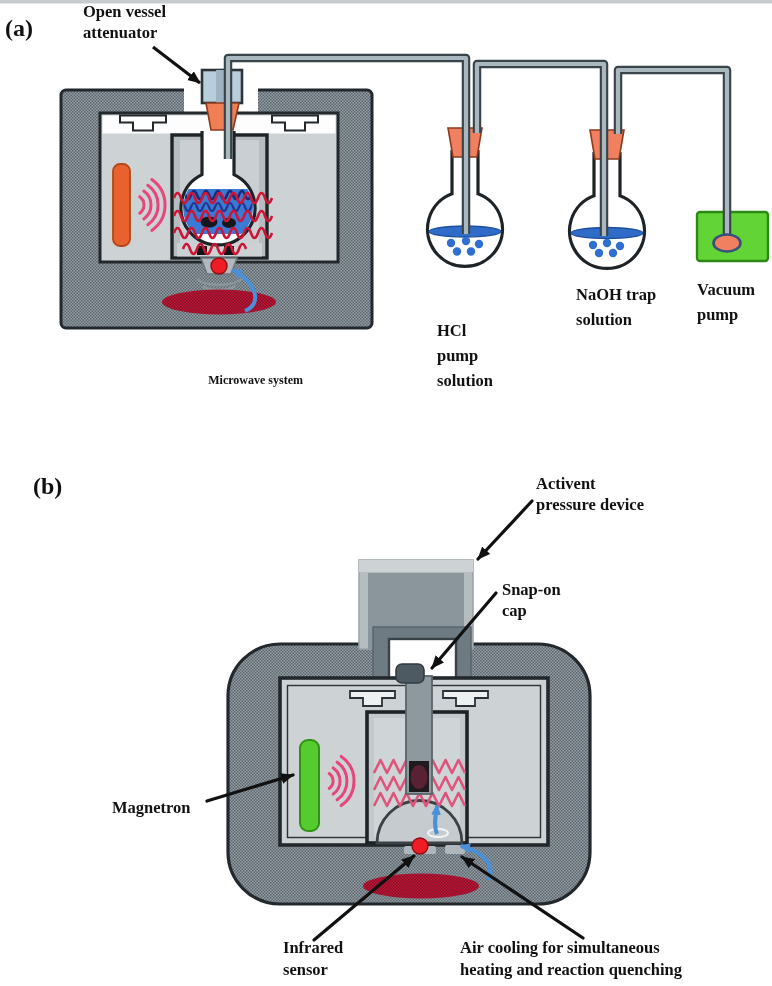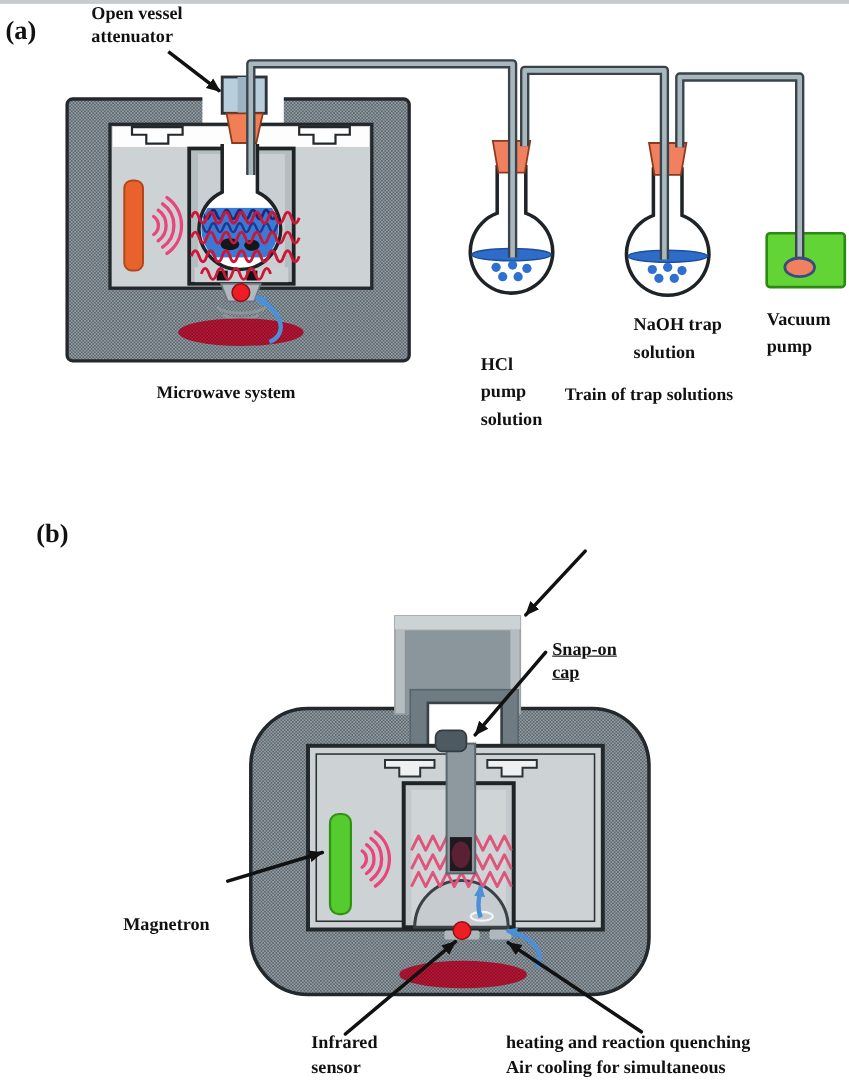--- a/index.html
+++ b/index.html
@@ -9,7 +9,7 @@
   .lbl{position:absolute;font-weight:bold;line-height:21px;font-size:16.5px;white-space:nowrap;}
   .lbl div{white-space:nowrap;}
   .tag{position:absolute;font-weight:bold;font-size:24px;}
-  .caption{position:absolute;font-weight:bold;font-size:16px;text-align:center;}
+  .caption{position:absolute;font-weight:bold;font-size:12px;text-align:right;margin-top:24px;}
   .trap-lbl{line-height:25px;}
 </style>
 </head>

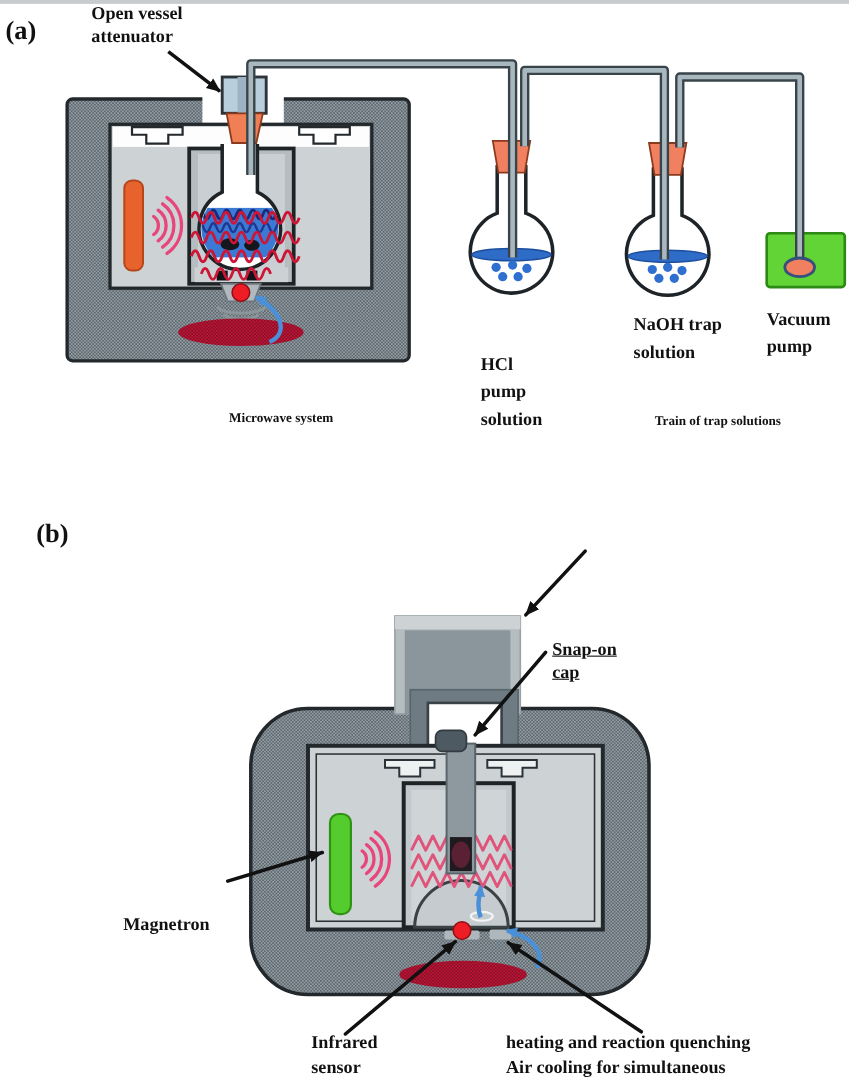--- a/index.html
+++ b/index.html
@@ -211,7 +211,6 @@
 
 <div class="caption" style="left:108px;top:349px;width:195px;">Microwave system</div>
 
-<div class="caption" style="left:470px;top:351px;width:240px;">Train of trap solutions</div>
 
 <div class="lbl trap-lbl" style="left:437px;top:282px;margin-top:36px;">
   <div>HCl</div>

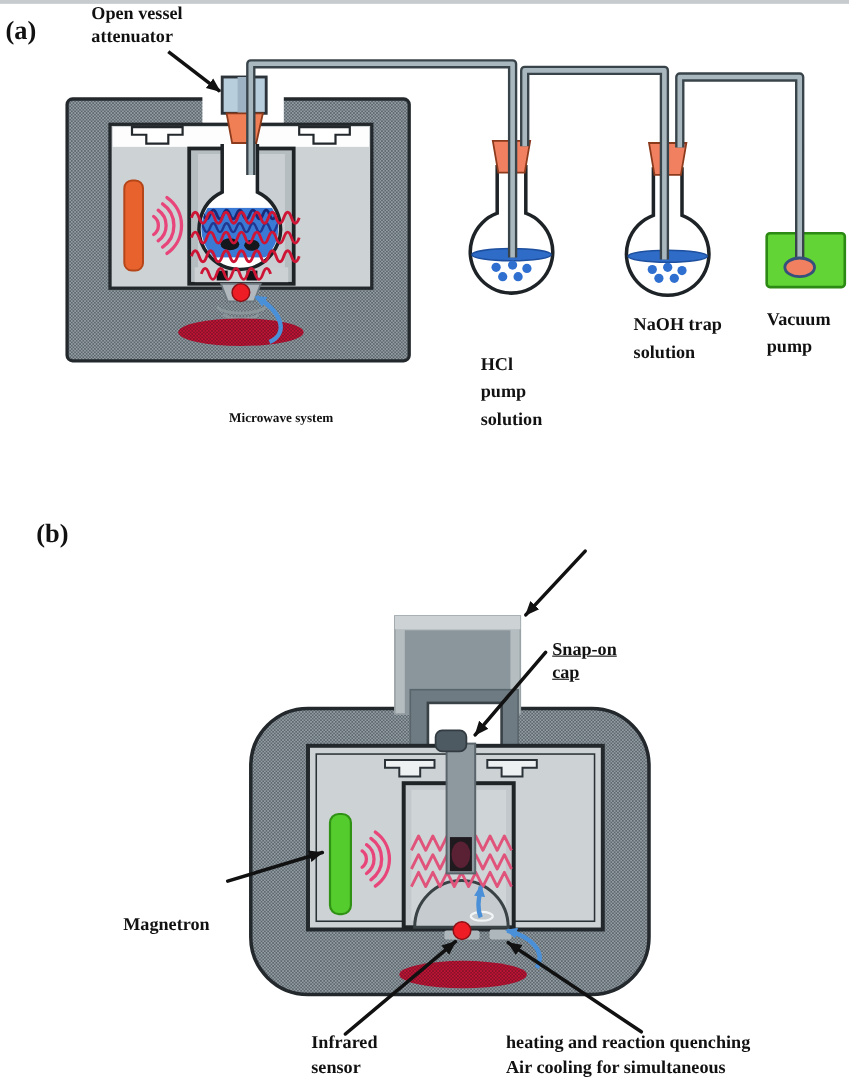--- a/index.html
+++ b/index.html
@@ -230,6 +230,10 @@
 
 <div class="tag" style="left:33px;top:473px;">(b)</div>
 
+<div class="lbl" style="left:536px;top:473px;">
+  <div>Activent</div>
+  <div>pressure device</div>
+</div>
 
 <div class="lbl" style="left:502px;top:579px;text-decoration:underline;">
   <div>Snap-on</div>

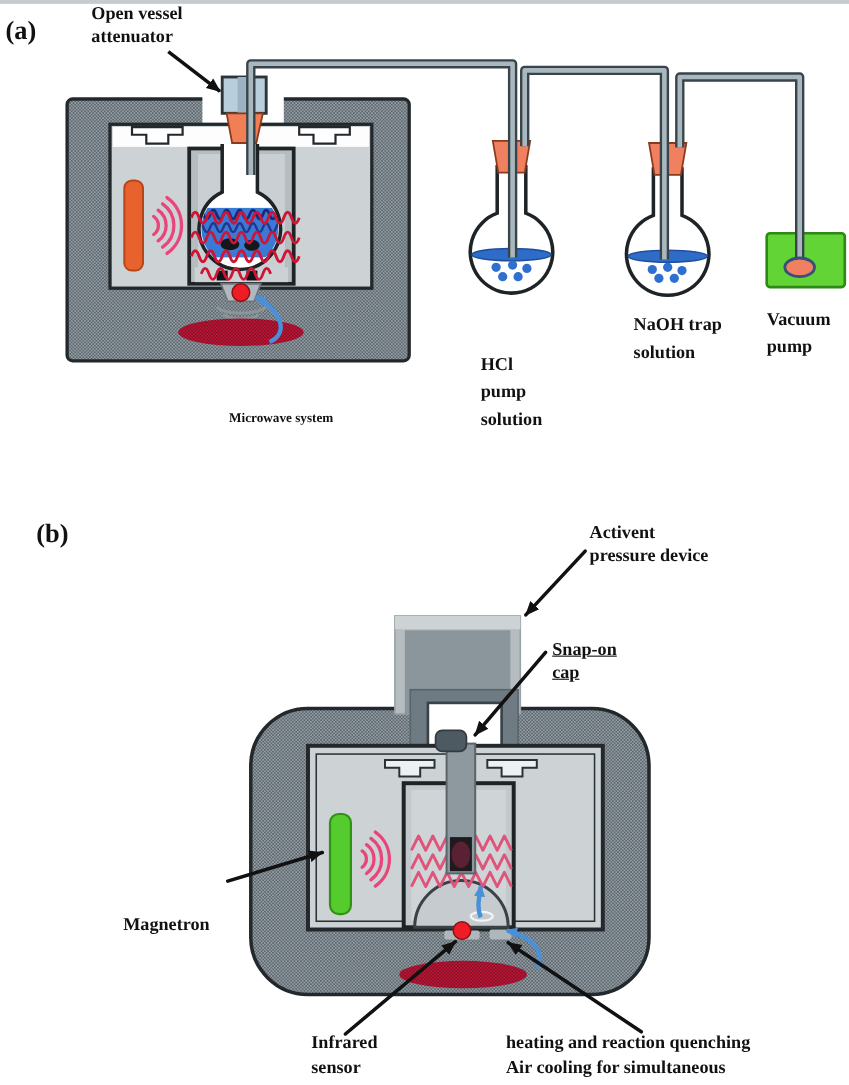--- a/index.html
+++ b/index.html
@@ -235,7 +235,7 @@
   <div>pressure device</div>
 </div>
 
-<div class="lbl" style="left:502px;top:579px;text-decoration:underline;">
+<div class="lbl" style="left:502px;top:579px;">
   <div>Snap-on</div>
   <div>cap</div>
 </div>

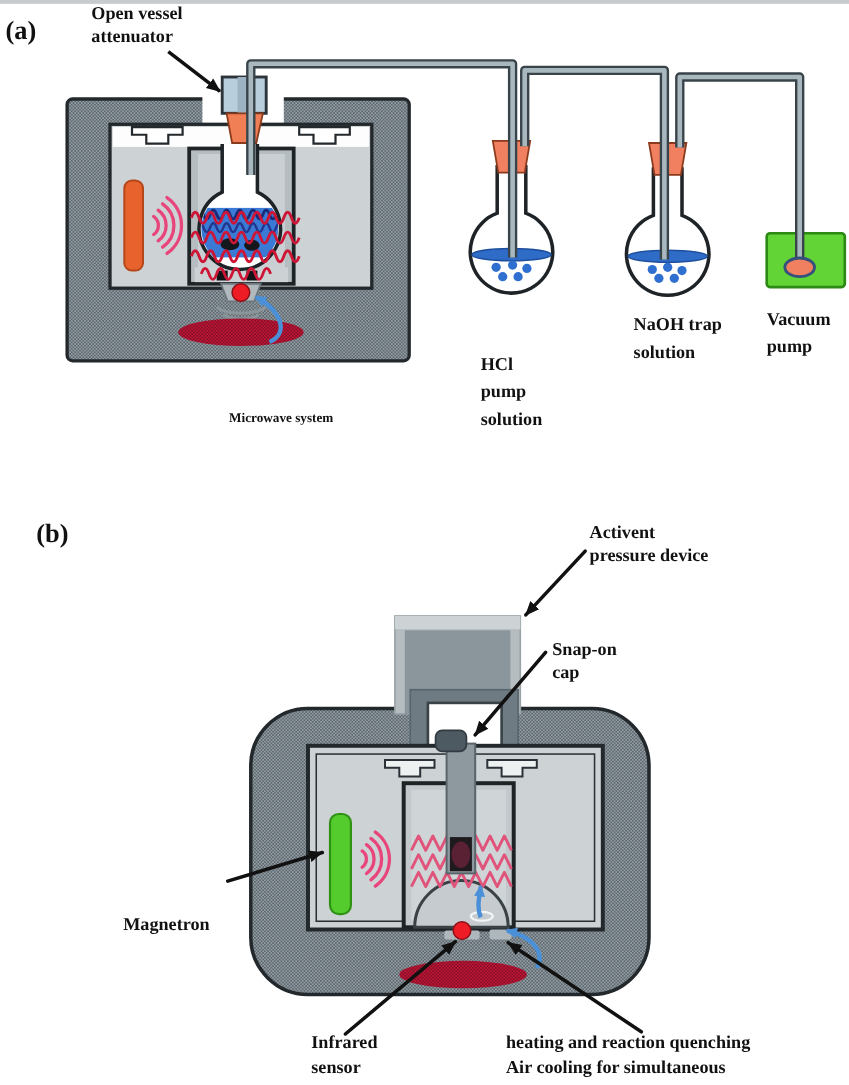--- a/index.html
+++ b/index.html
@@ -240,7 +240,7 @@
   <div>cap</div>
 </div>
 
-<div class="lbl" style="left:112px;top:829px;">Magnetron</div>
+<div class="lbl" style="left:112px;top:797px;">Magnetron</div>
 
 <div class="lbl" style="left:270px;top:937px;line-height:22px;margin-left:13px;">
   <div>Infrared</div>

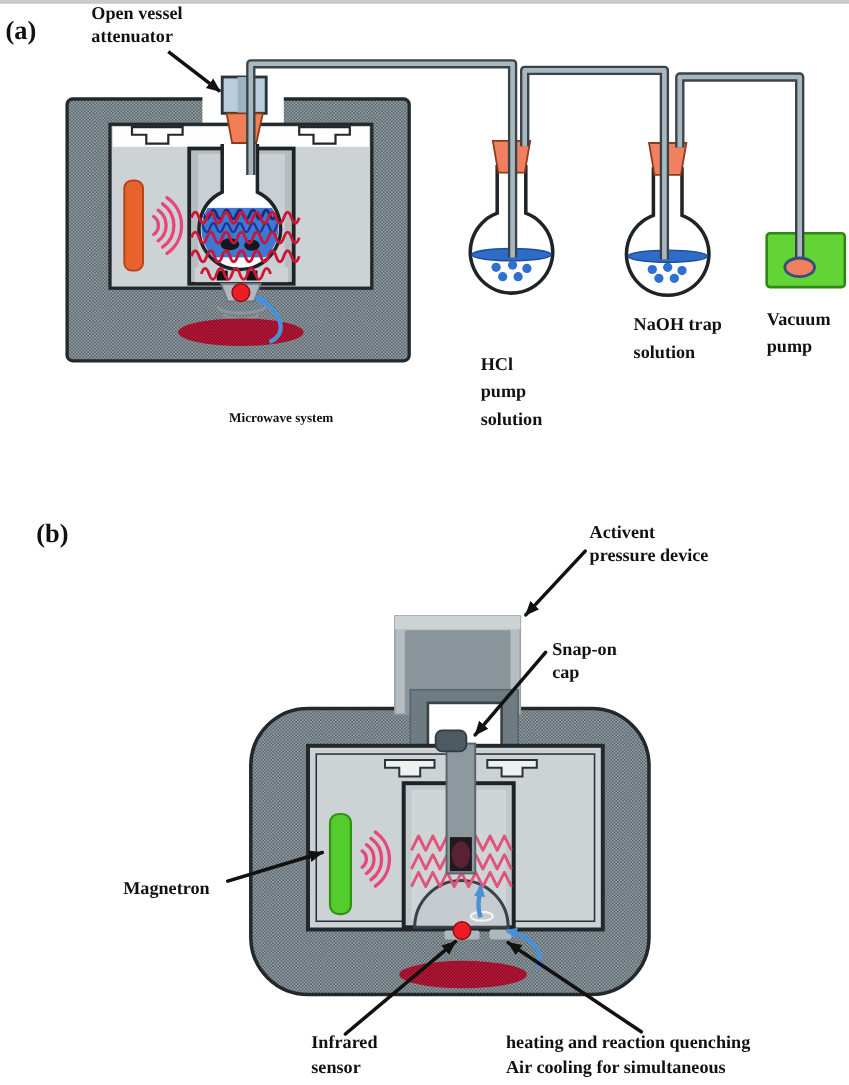--- a/index.html
+++ b/index.html
@@ -248,8 +248,8 @@
 </div>
 
 <div class="lbl" style="left:460px;top:937px;line-height:22px;">
+  <div>Air cooling for simultaneous</div>
   <div>heating and reaction quenching</div>
-  <div>Air cooling for simultaneous</div>
 </div>
 
 </div>

